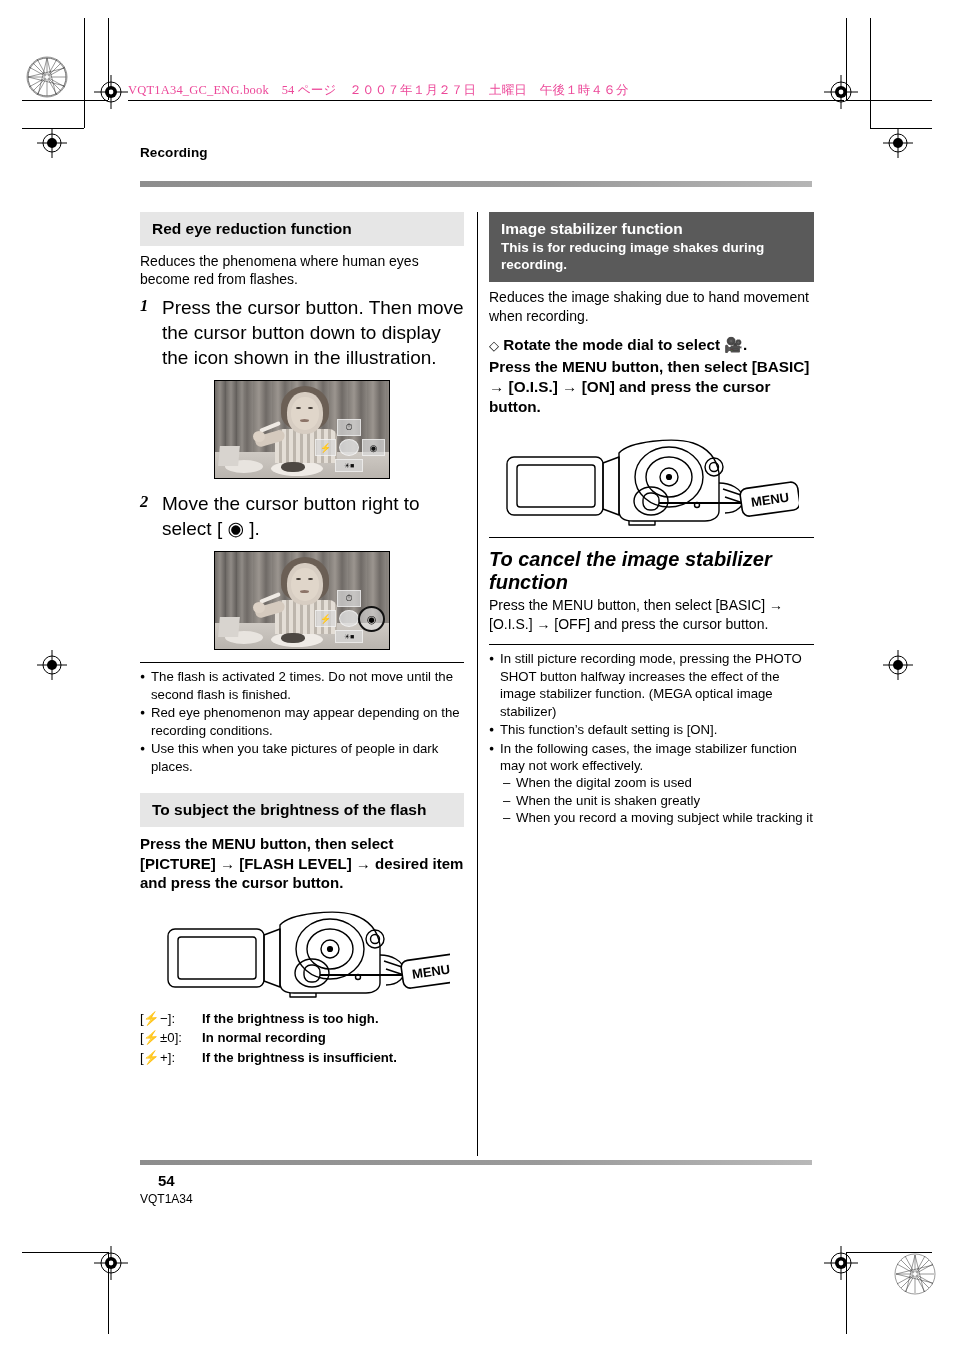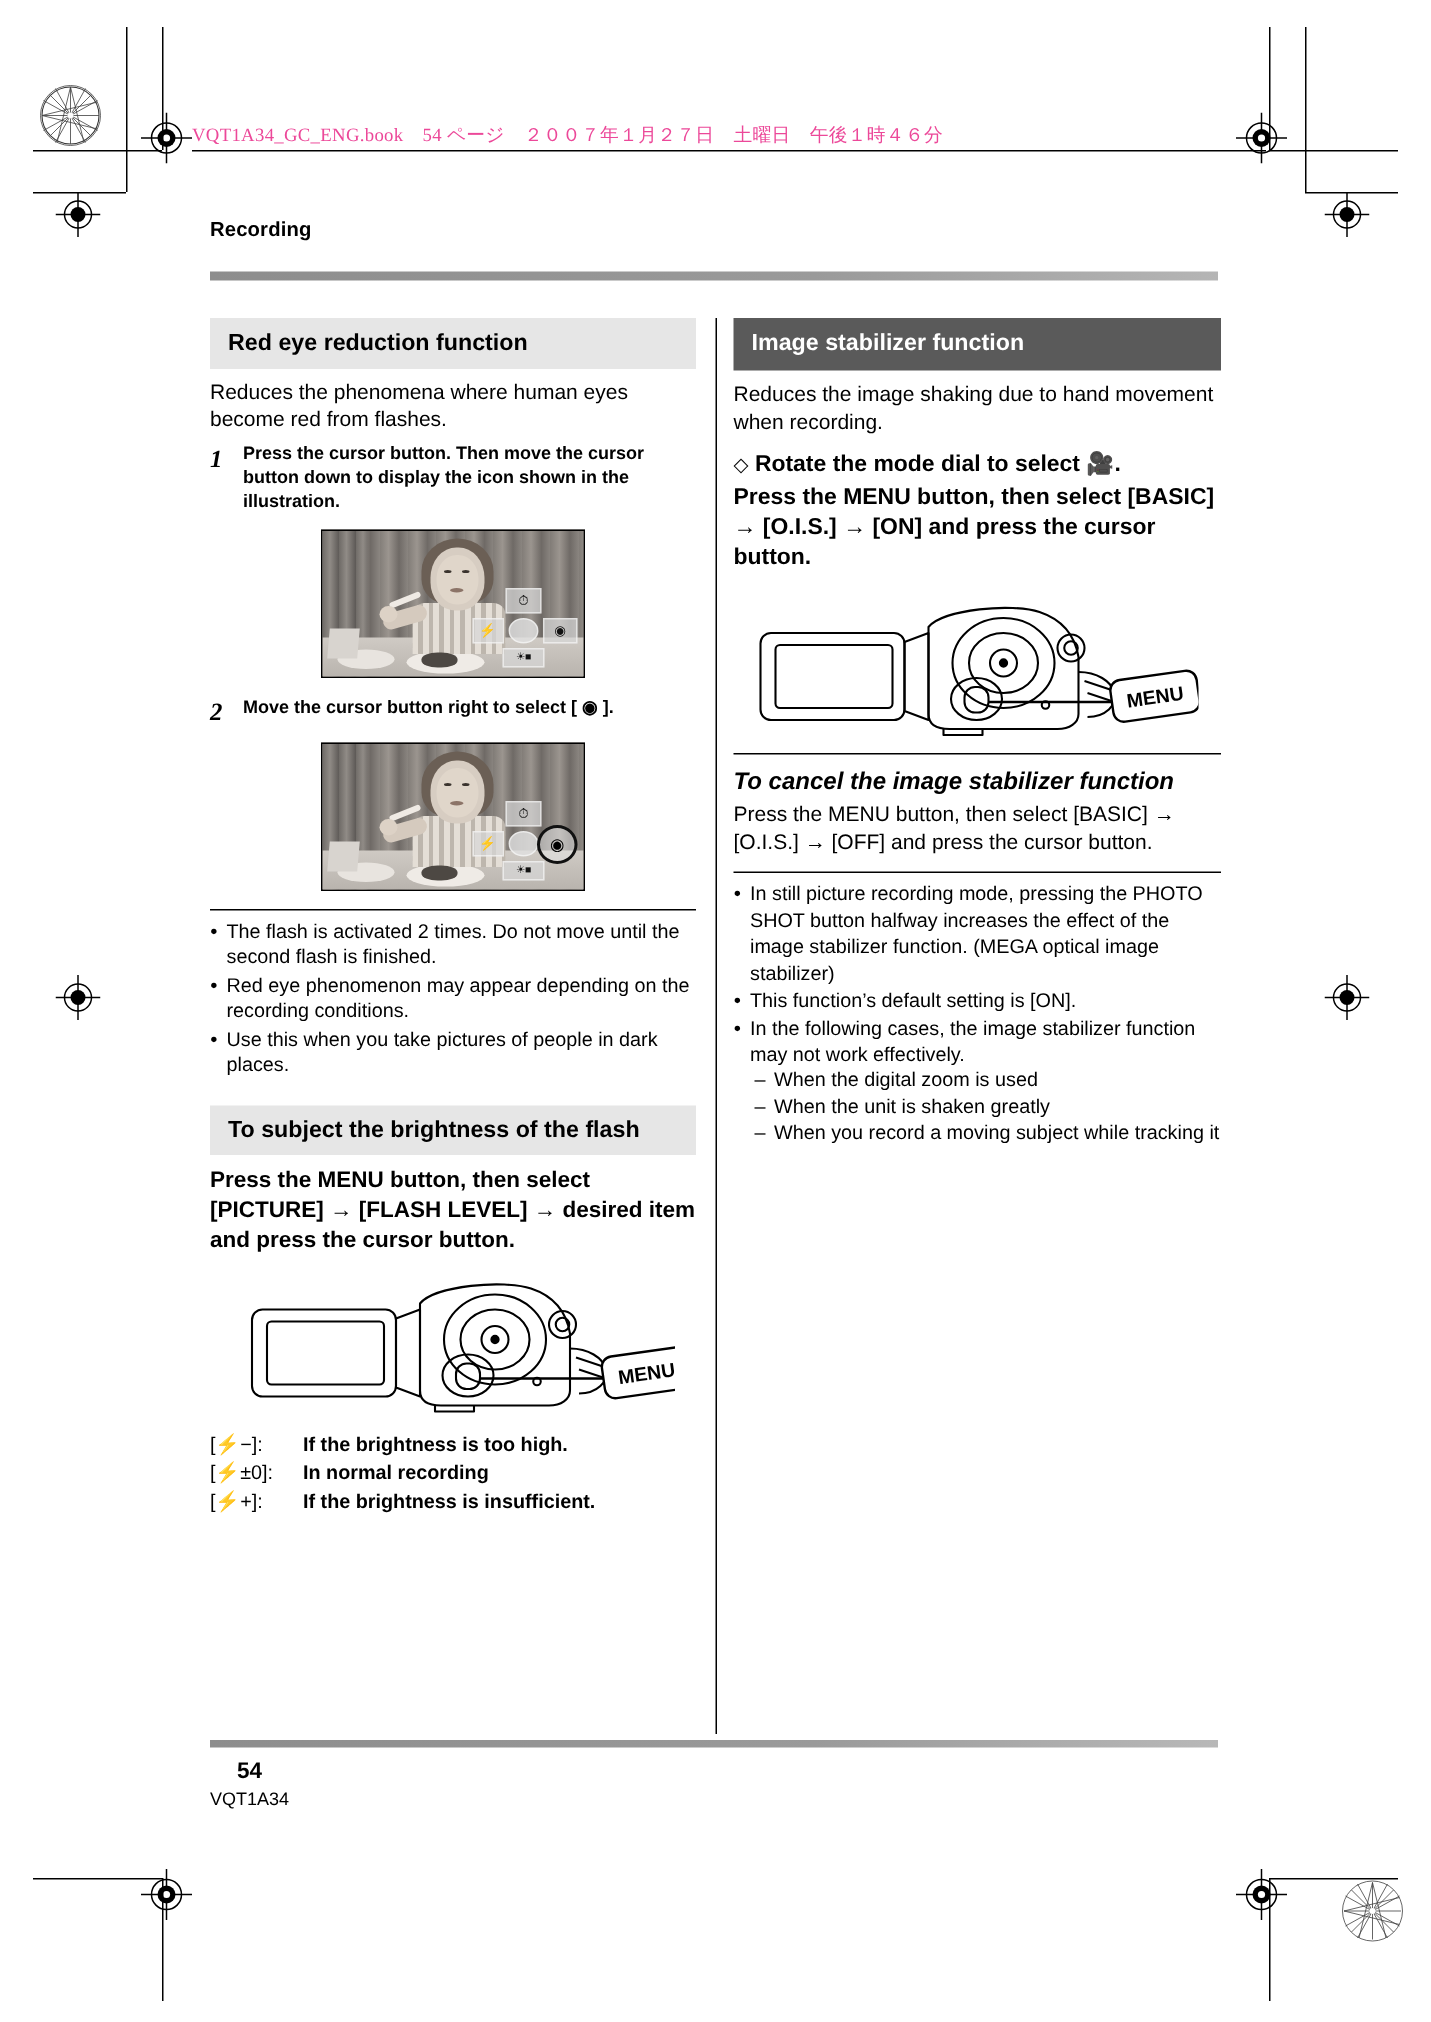--- a/index.html
+++ b/index.html
@@ -450,6 +450,7 @@
 
     <div class="head-dark">
       <span class="t1">Image stabilizer function</span>
+      <span class="t2">This is for reducing image shakes during recording.</span>
     </div>
 
     <div class="body-text">Reduces the image shaking due to hand movement when recording.</div>

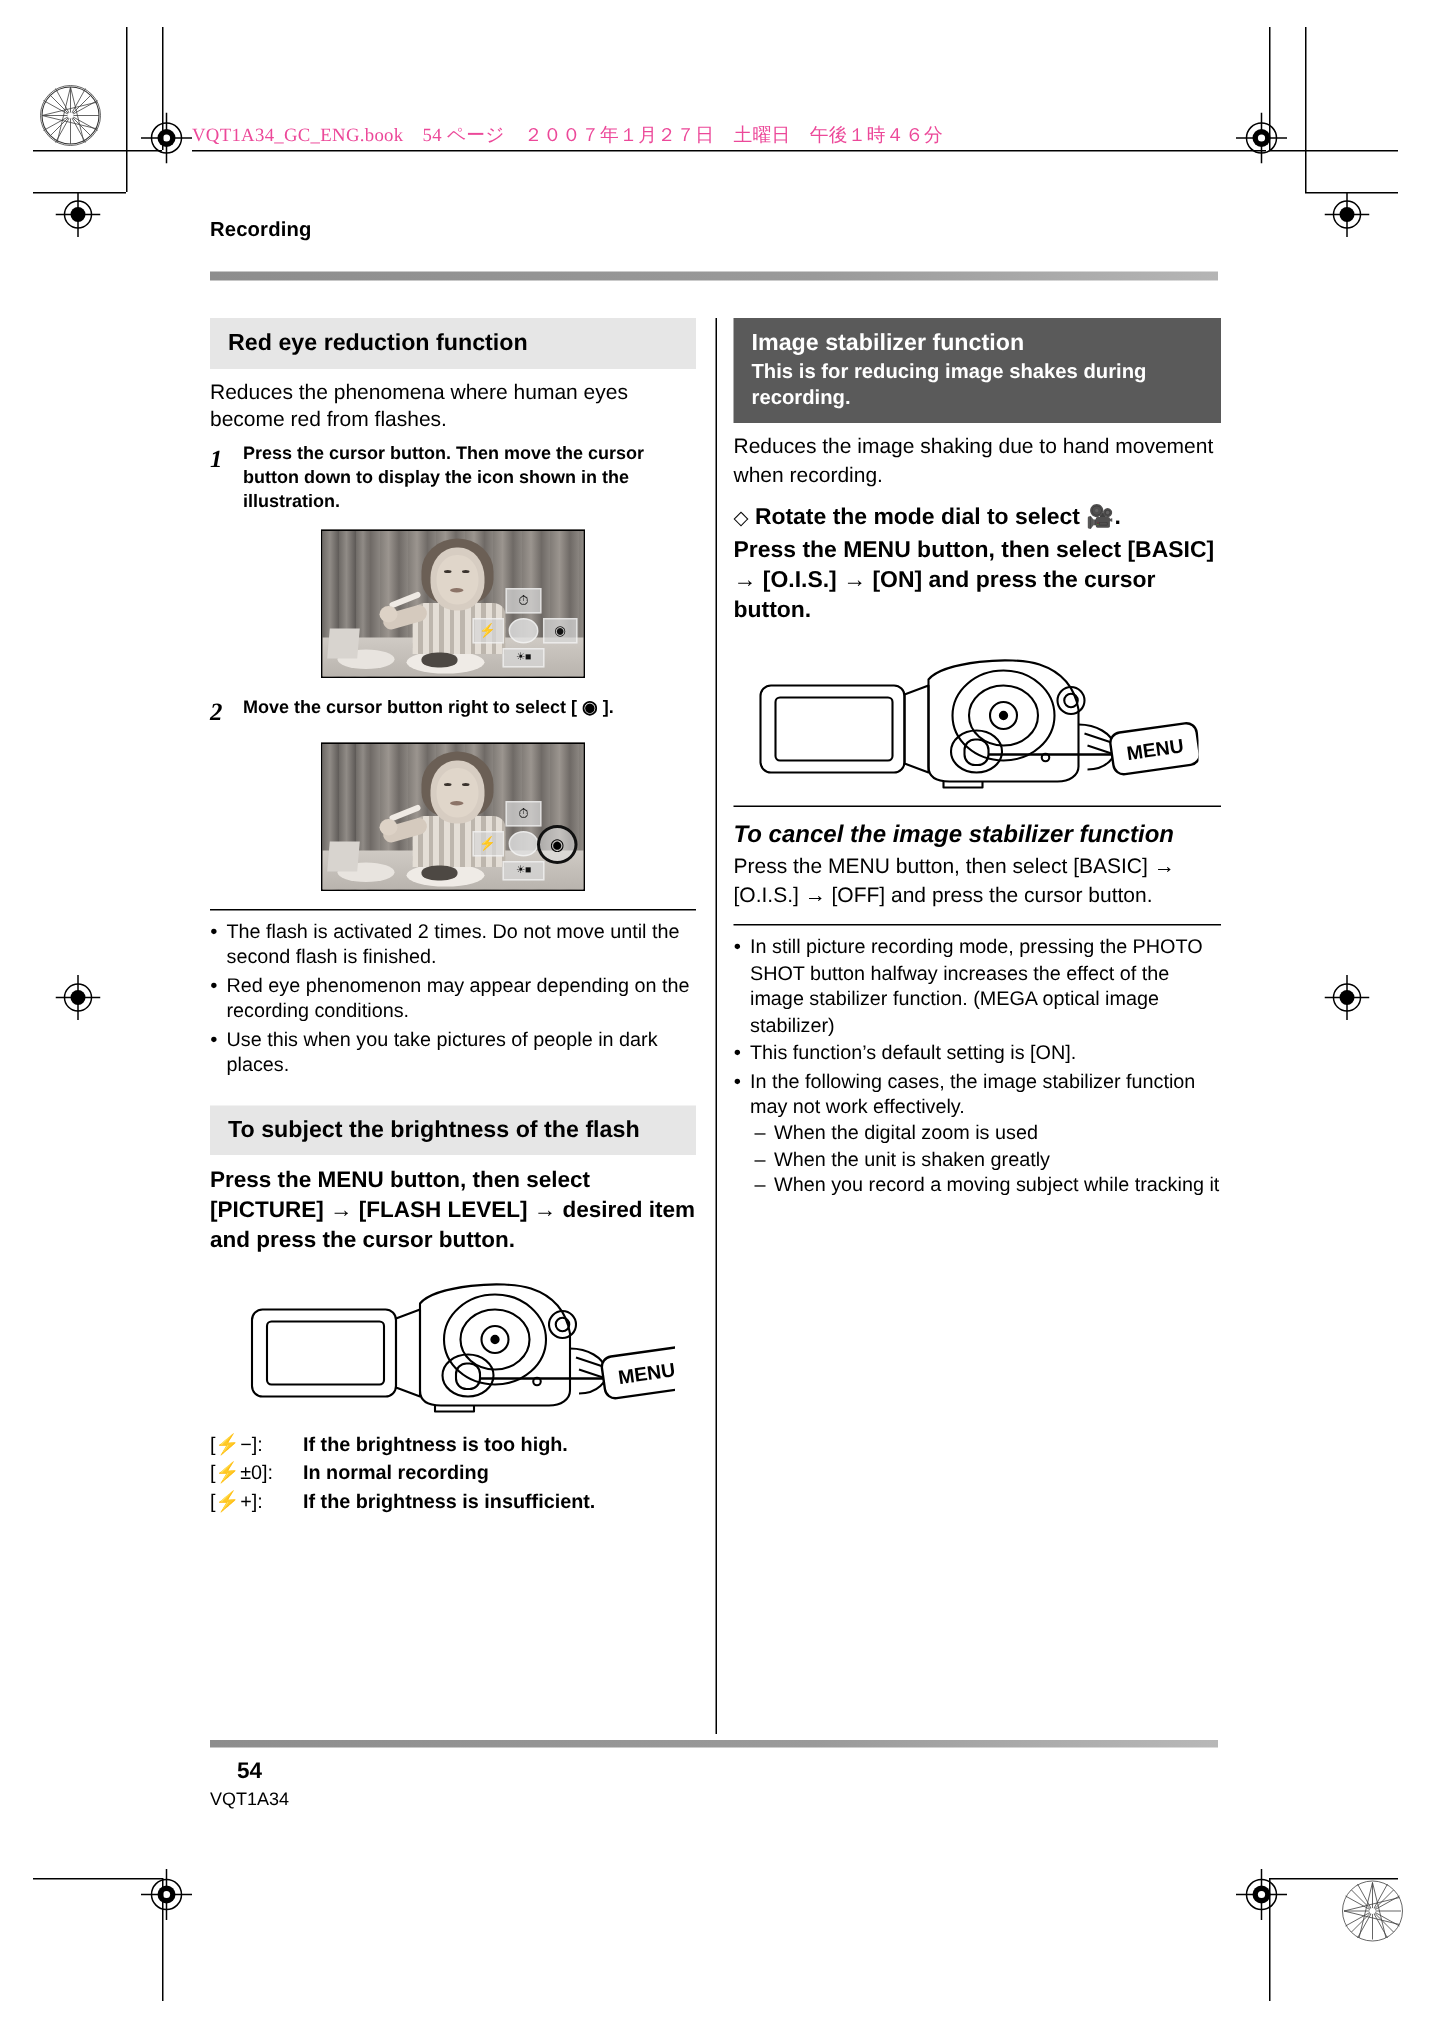--- a/index.html
+++ b/index.html
@@ -77,7 +77,7 @@
     font-family:"Liberation Serif", serif;
     width:22px;flex:none;line-height:1.3;
   }
-  .step-body{font-size:12px;font-weight:bold;line-height:1.32;}
+  .step-body{font-size:19px;font-weight:normal;line-height:1.32;}
 
   
   .rule-thin{height:1px;background:#000;margin-top:12px;}

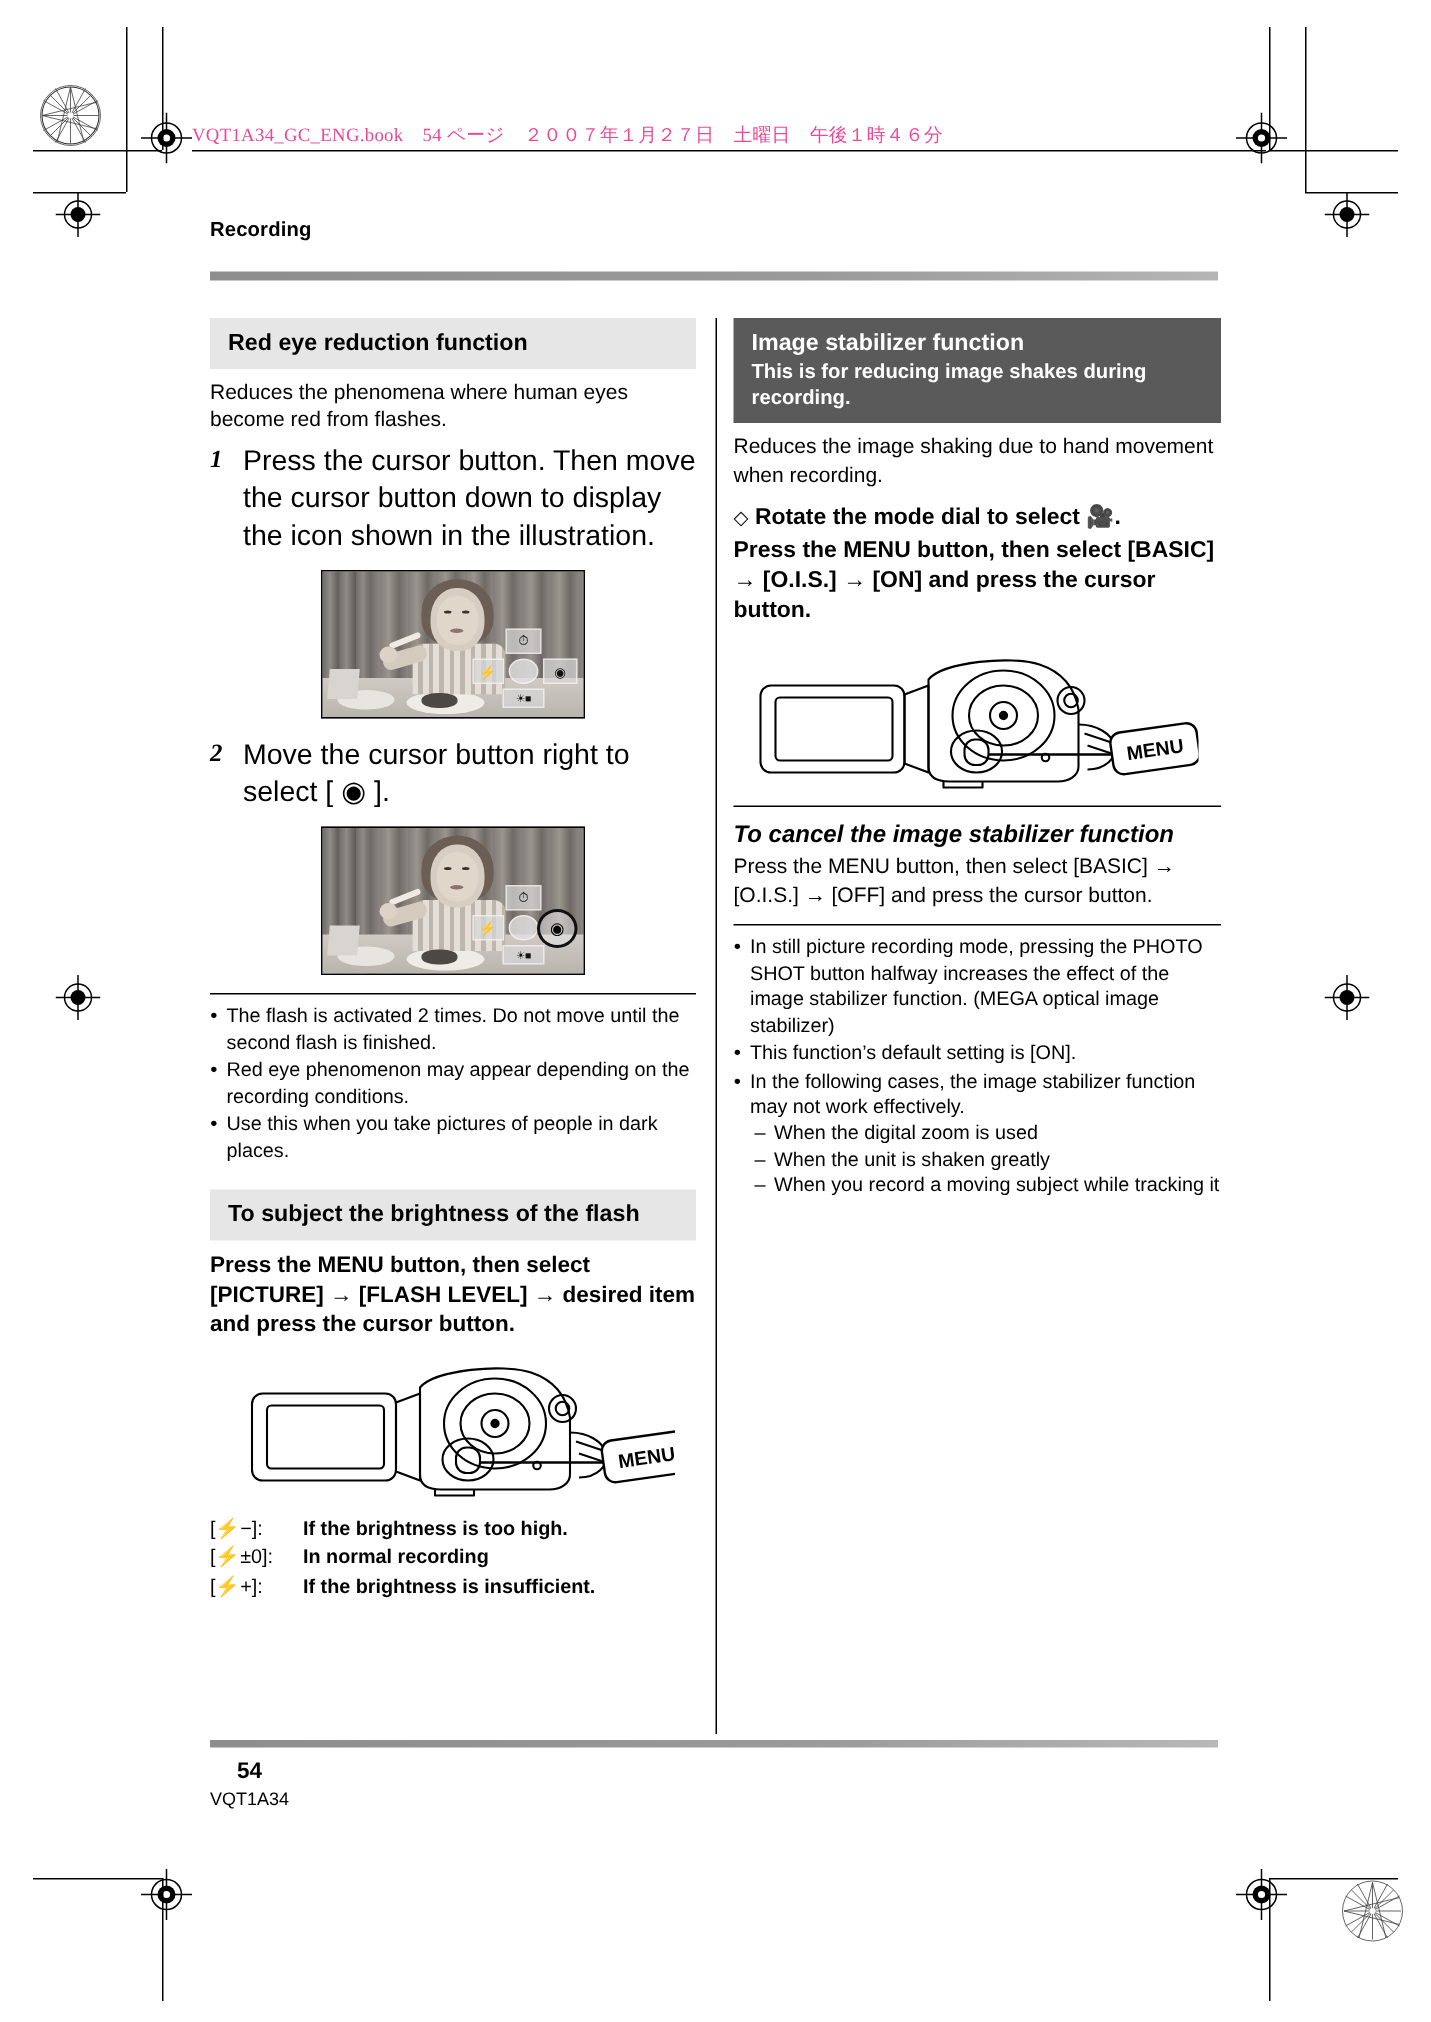--- a/index.html
+++ b/index.html
@@ -93,7 +93,7 @@
   .diamond-line{font-size:15.3px;font-weight:bold;line-height:1.32;}
   .dia{font-size:13px;font-weight:normal;}
 
-  .ital-head{font-size:16px;font-weight:bold;font-style:italic;margin-top:10px;}
+  .ital-head{font-size:20px;font-weight:bold;font-style:italic;margin-top:10px;}
 
   
   .lvl{display:flex;font-size:13.2px;line-height:1.46;}

